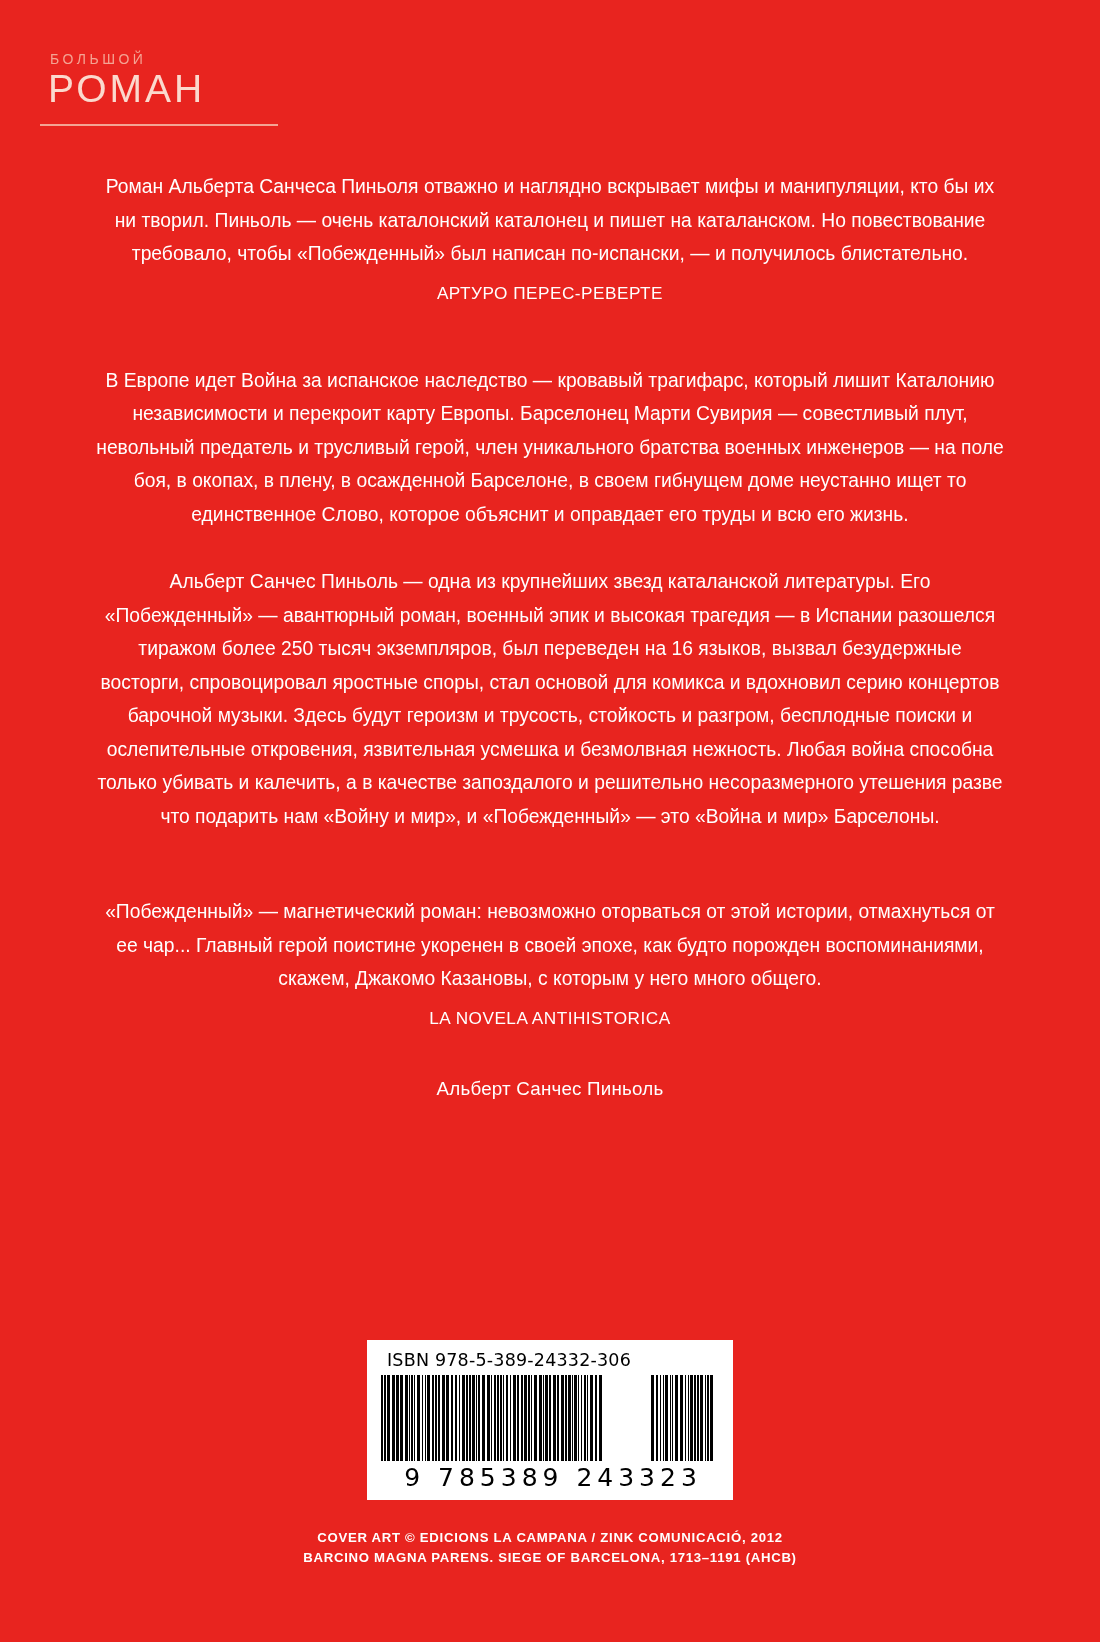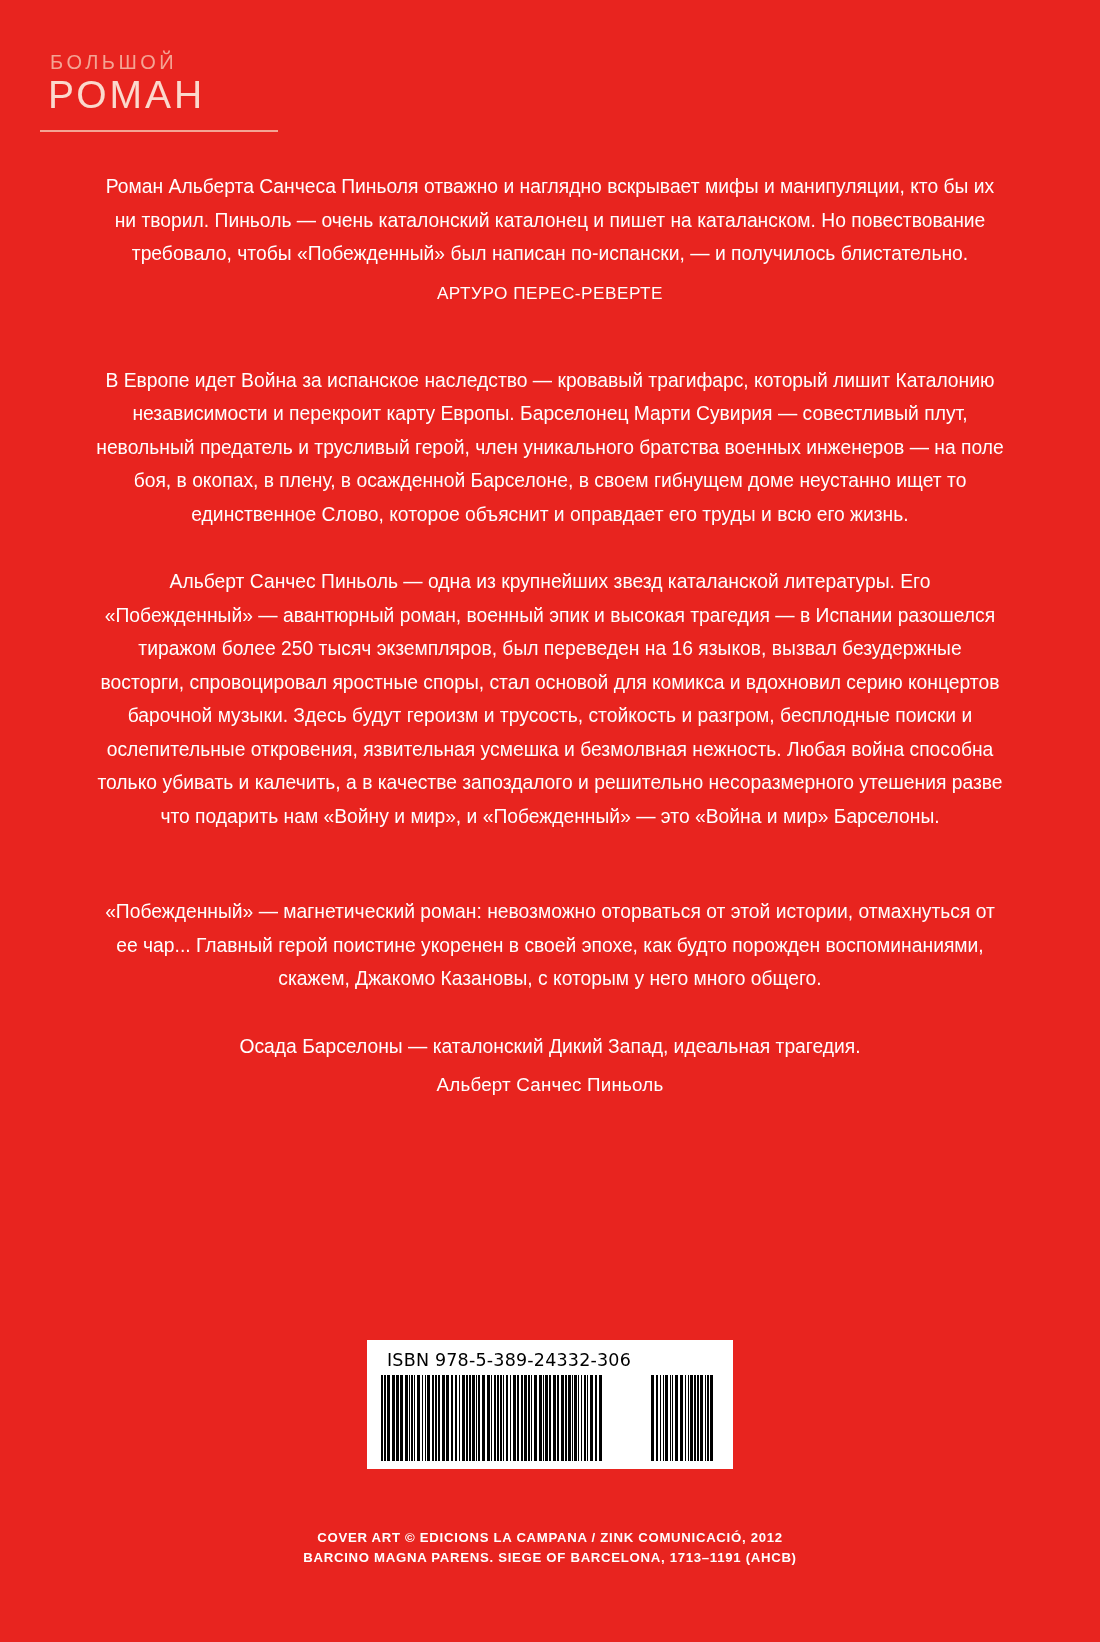--- a/index.html
+++ b/index.html
@@ -27,7 +27,7 @@
     color: #f6b9a8;
   }
   .imprint-top {
-    font-size: 20px;
+    font-size: 14px;
     letter-spacing: 3.5px;
     text-transform: uppercase;
     color: #f4a494;

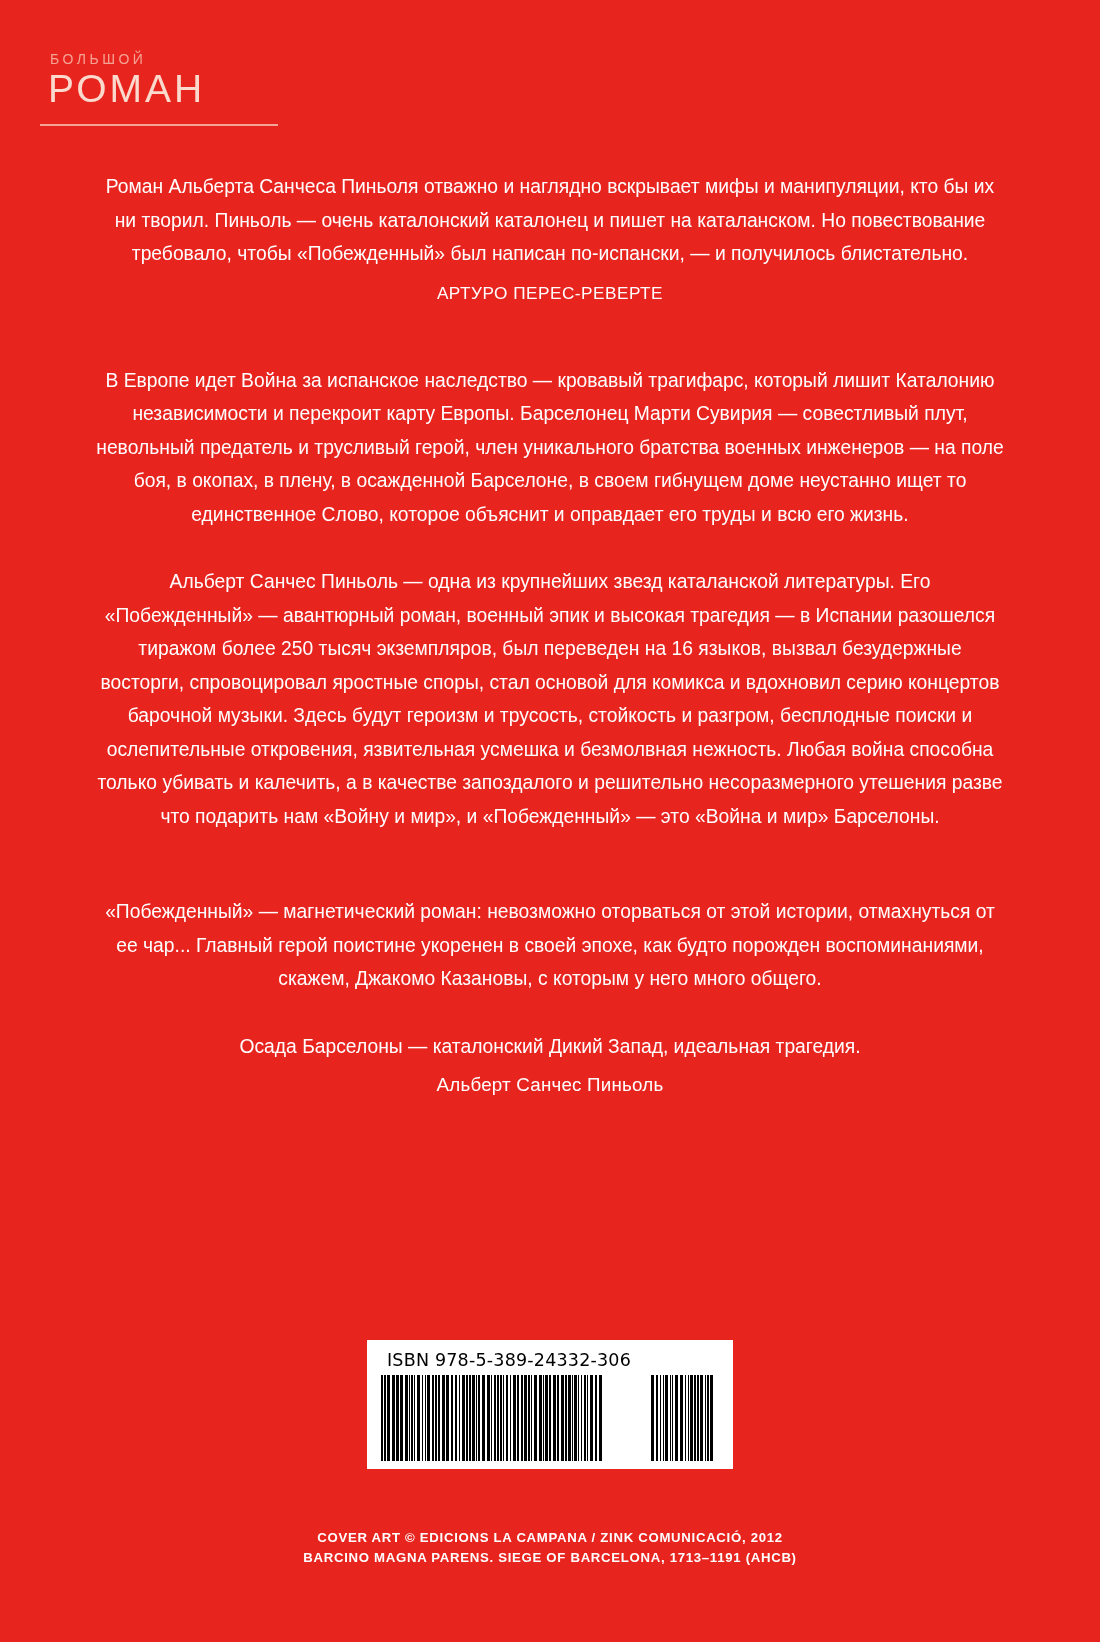--- a/index.html
+++ b/index.html
@@ -167,6 +167,7 @@
     <div class="gap-xl"></div>
 
     <div class="para">«Побежденный» — магнетический роман: невозможно оторваться от этой истории, отмахнуться от ее чар... Главный герой поистине укоренен в своей эпохе, как будто порожден воспоминаниями, скажем, Джакомо Казановы, с которым у него много общего.</div>
+    <div class="attrib">LA NOVELA ANTIHISTORICA</div>
 
     <div class="gap-md"></div>
 

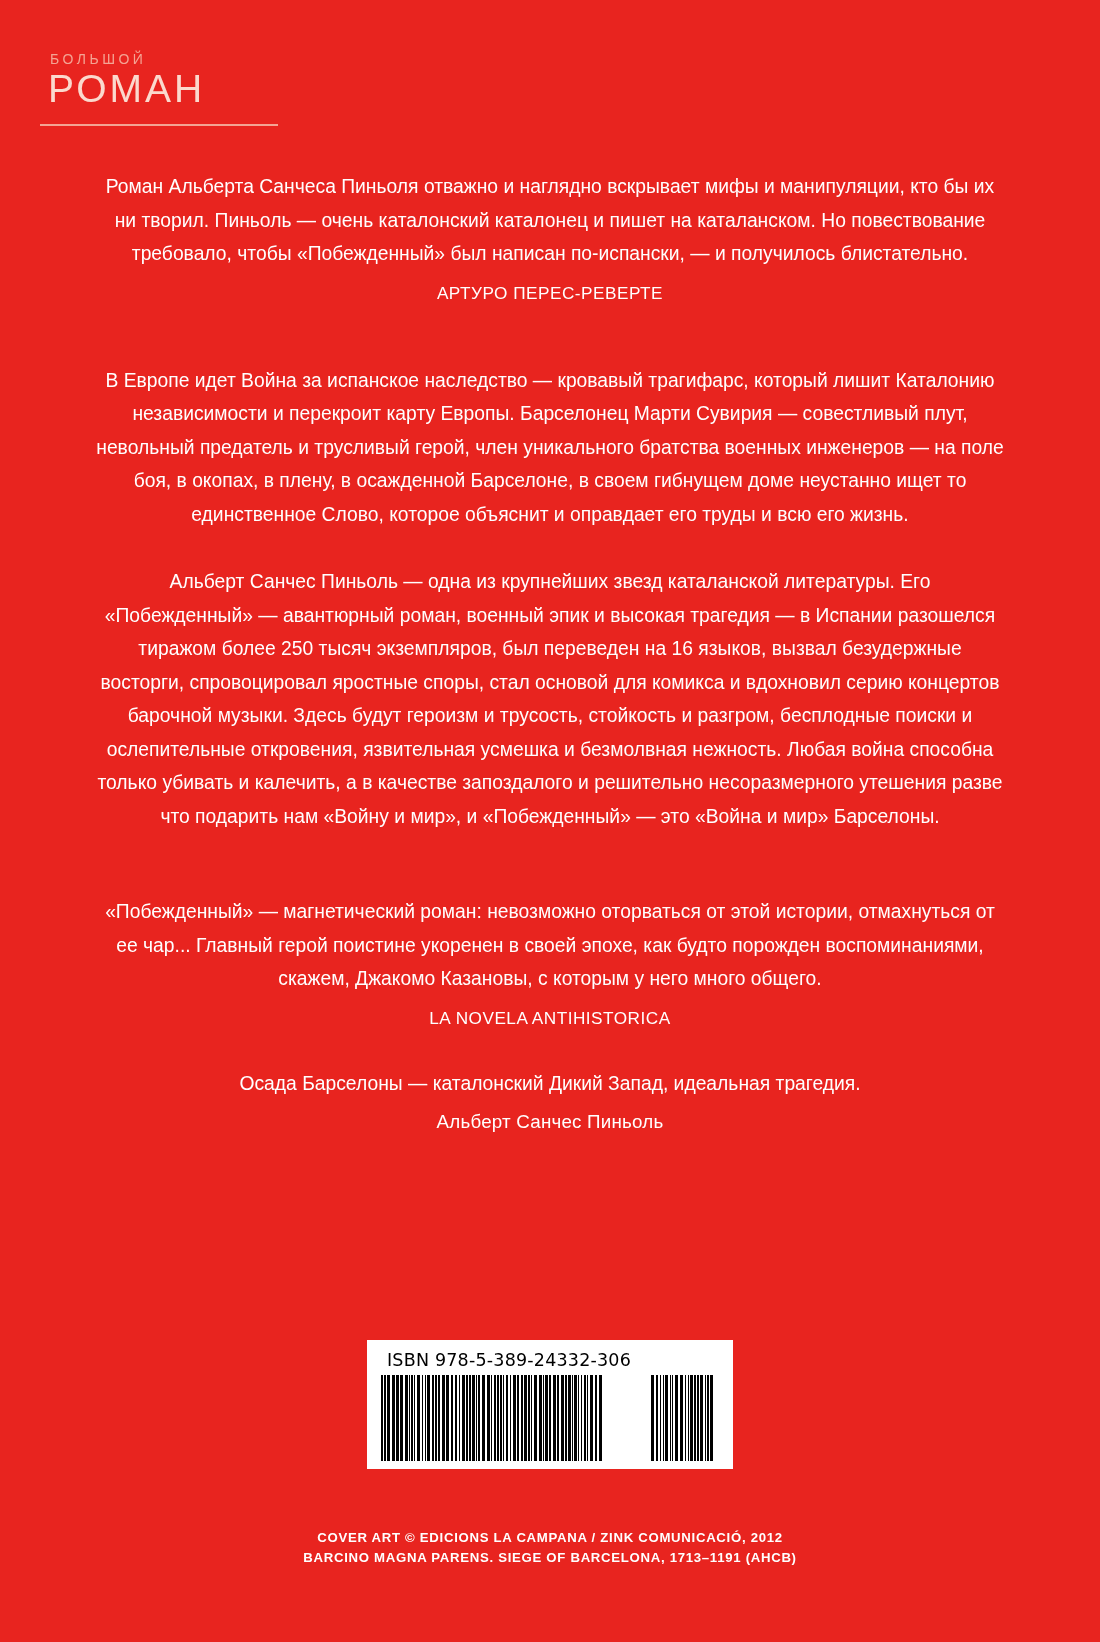--- a/index.html
+++ b/index.html
@@ -171,7 +171,6 @@
 
     <div class="gap-md"></div>
 
-    <div class="para">Осада Барселоны — каталонский Дикий Запад, идеальная трагедия.</div>
     <div class="attrib mixed">Альберт Санчес Пиньоль</div>
 
   </div>

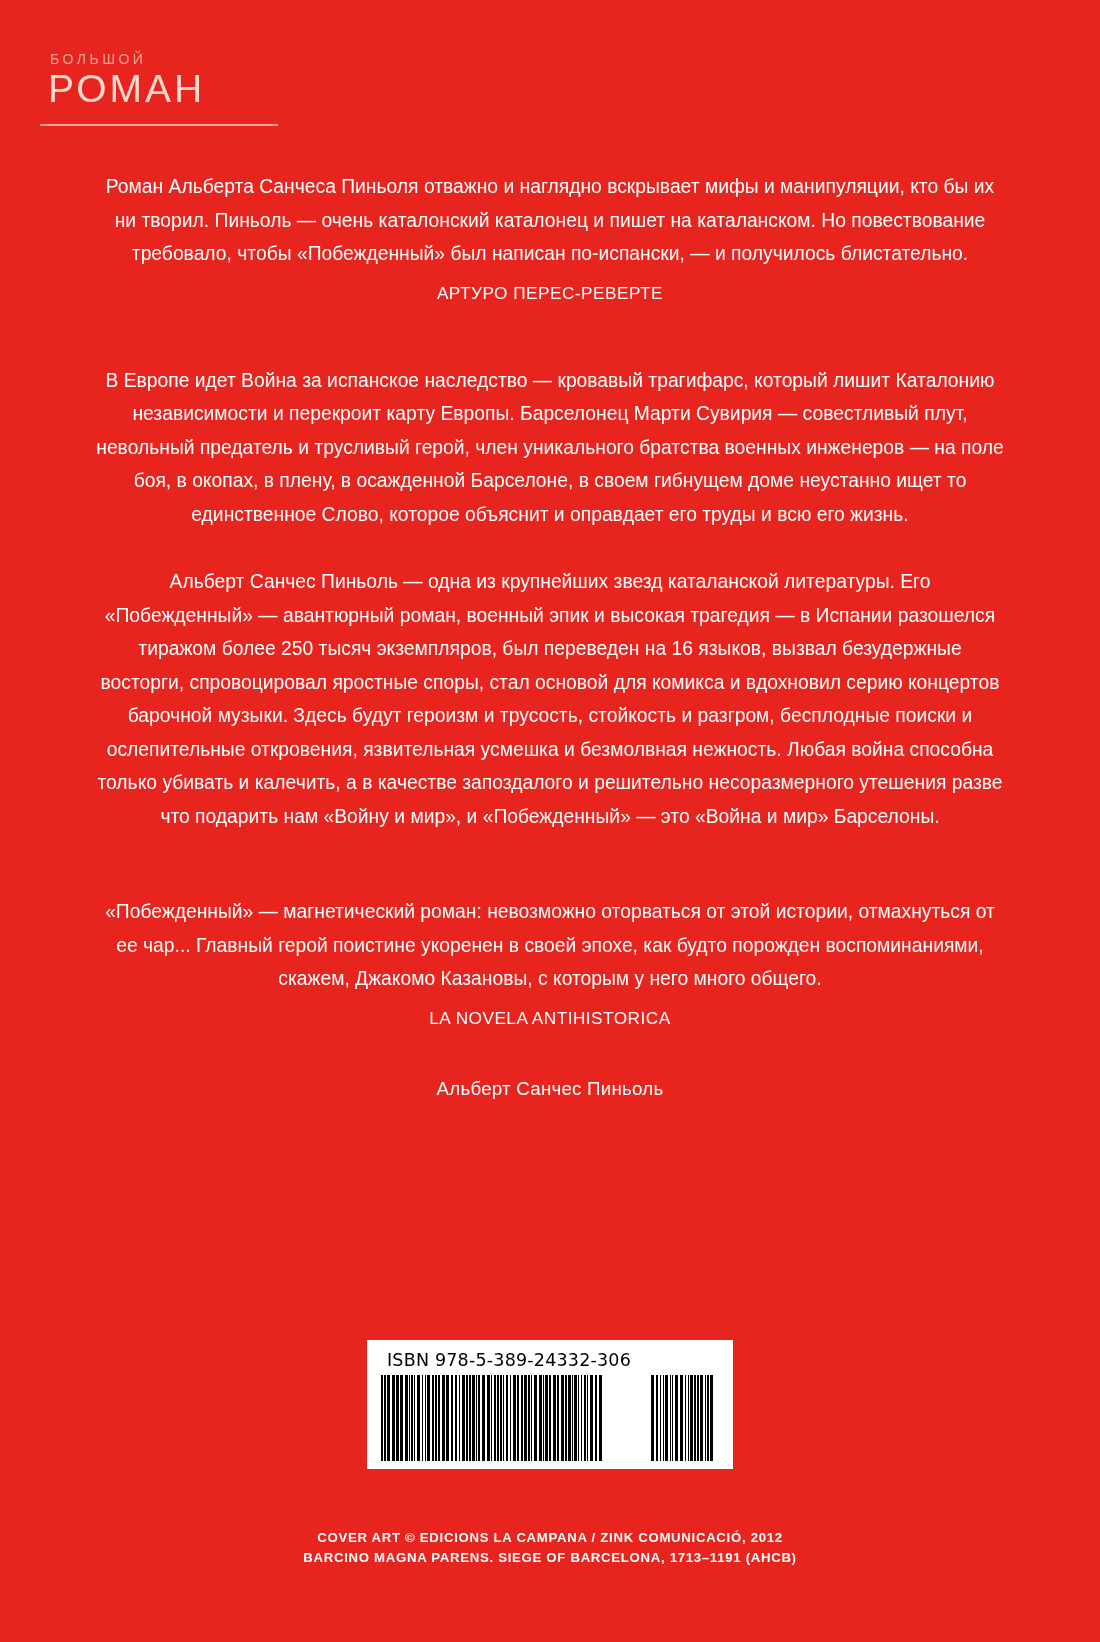--- a/index.html
+++ b/index.html
@@ -347,6 +347,7 @@
             <span style="width:2px"></span>
           </div>
       </div>
+      <div class="digits">9 785389 243323</div>
     </div>
   </div>
 

